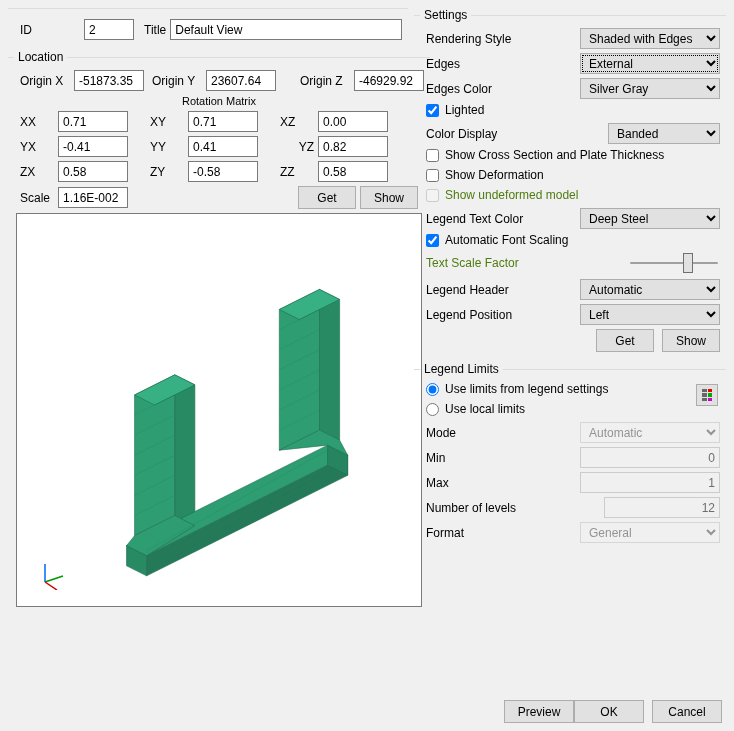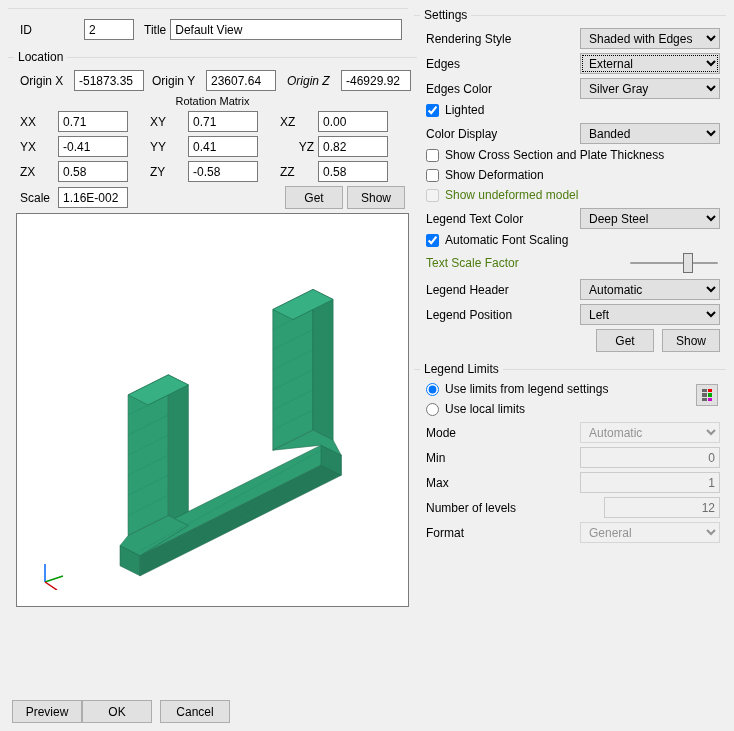--- a/index.html
+++ b/index.html
@@ -87,7 +87,7 @@
         <input type="text" style="width: 70px;" value="-51873.35">
         <label class="lbl" style="width:50px; margin-left:4px;">Origin Y</label>
         <input type="text" style="width: 70px;" value="23607.64">
-        <label class="lbl" style="width:50px; margin-left:7px;font-style:italic;">Origin Z</label>
+        <label class="lbl" style="width:50px; margin-left:20px;">Origin Z</label>
         <input type="text" style="width: 70px;" value="-46929.92">
       </div>
       <div class="matrix-header">Rotation Matrix</div>

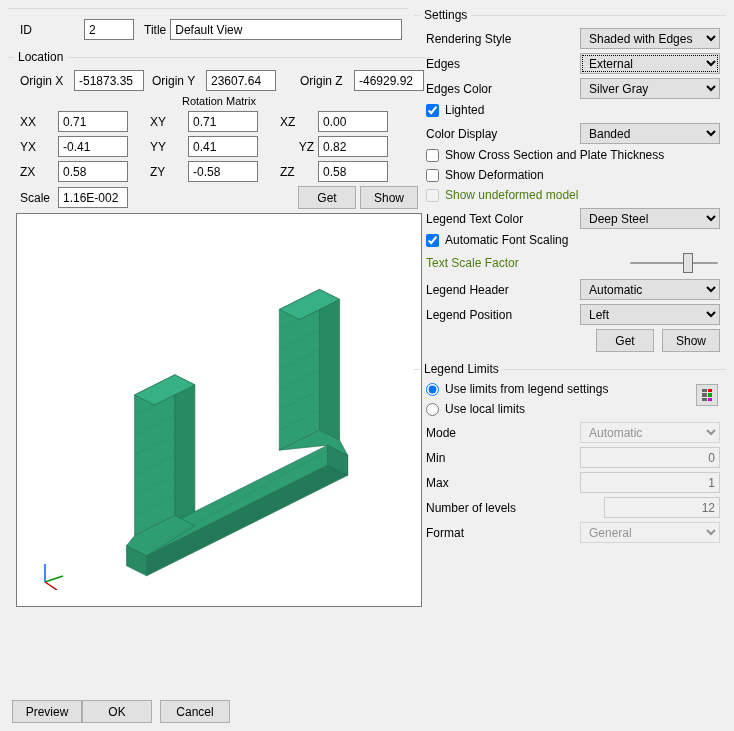--- a/index.html
+++ b/index.html
@@ -198,7 +198,7 @@
       <div class="row">
           <label class="lbl lbl-w-s">Color Display</label>
           <div style="flex:1;"></div>
-          <select style="width:140px;"><option>Banded</option></select>
+          <select style="width:112px;"><option>Banded</option></select>
         </div>
       <div class="chk-row">
           <input type="checkbox" style="">

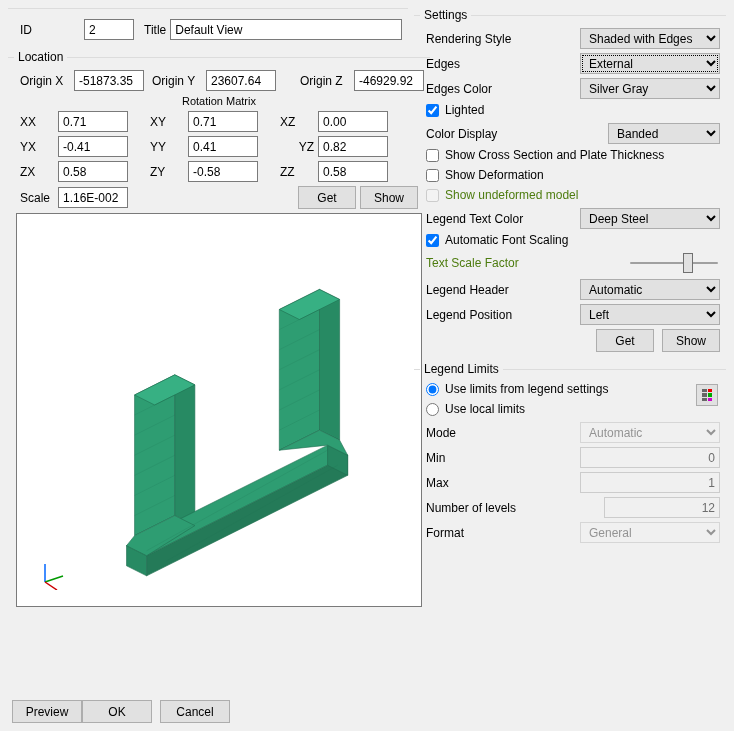--- a/index.html
+++ b/index.html
@@ -50,7 +50,7 @@
 .btn-row { display:flex; justify-content:flex-end; gap:8px; padding: 0 6px 0 12px; margin-top:2px; }
 .btn-row button { width:58px; }
 
-.bottom-row { display:flex; justify-content:flex-start; margin-top:6px; padding: 0 4px; }
+.bottom-row { display:flex; justify-content:flex-end; margin-top:6px; padding: 0 4px; }
 .bottom-row .rbuttons { display:flex; gap:8px; }
 .bottom-row button { width:70px; }
 

